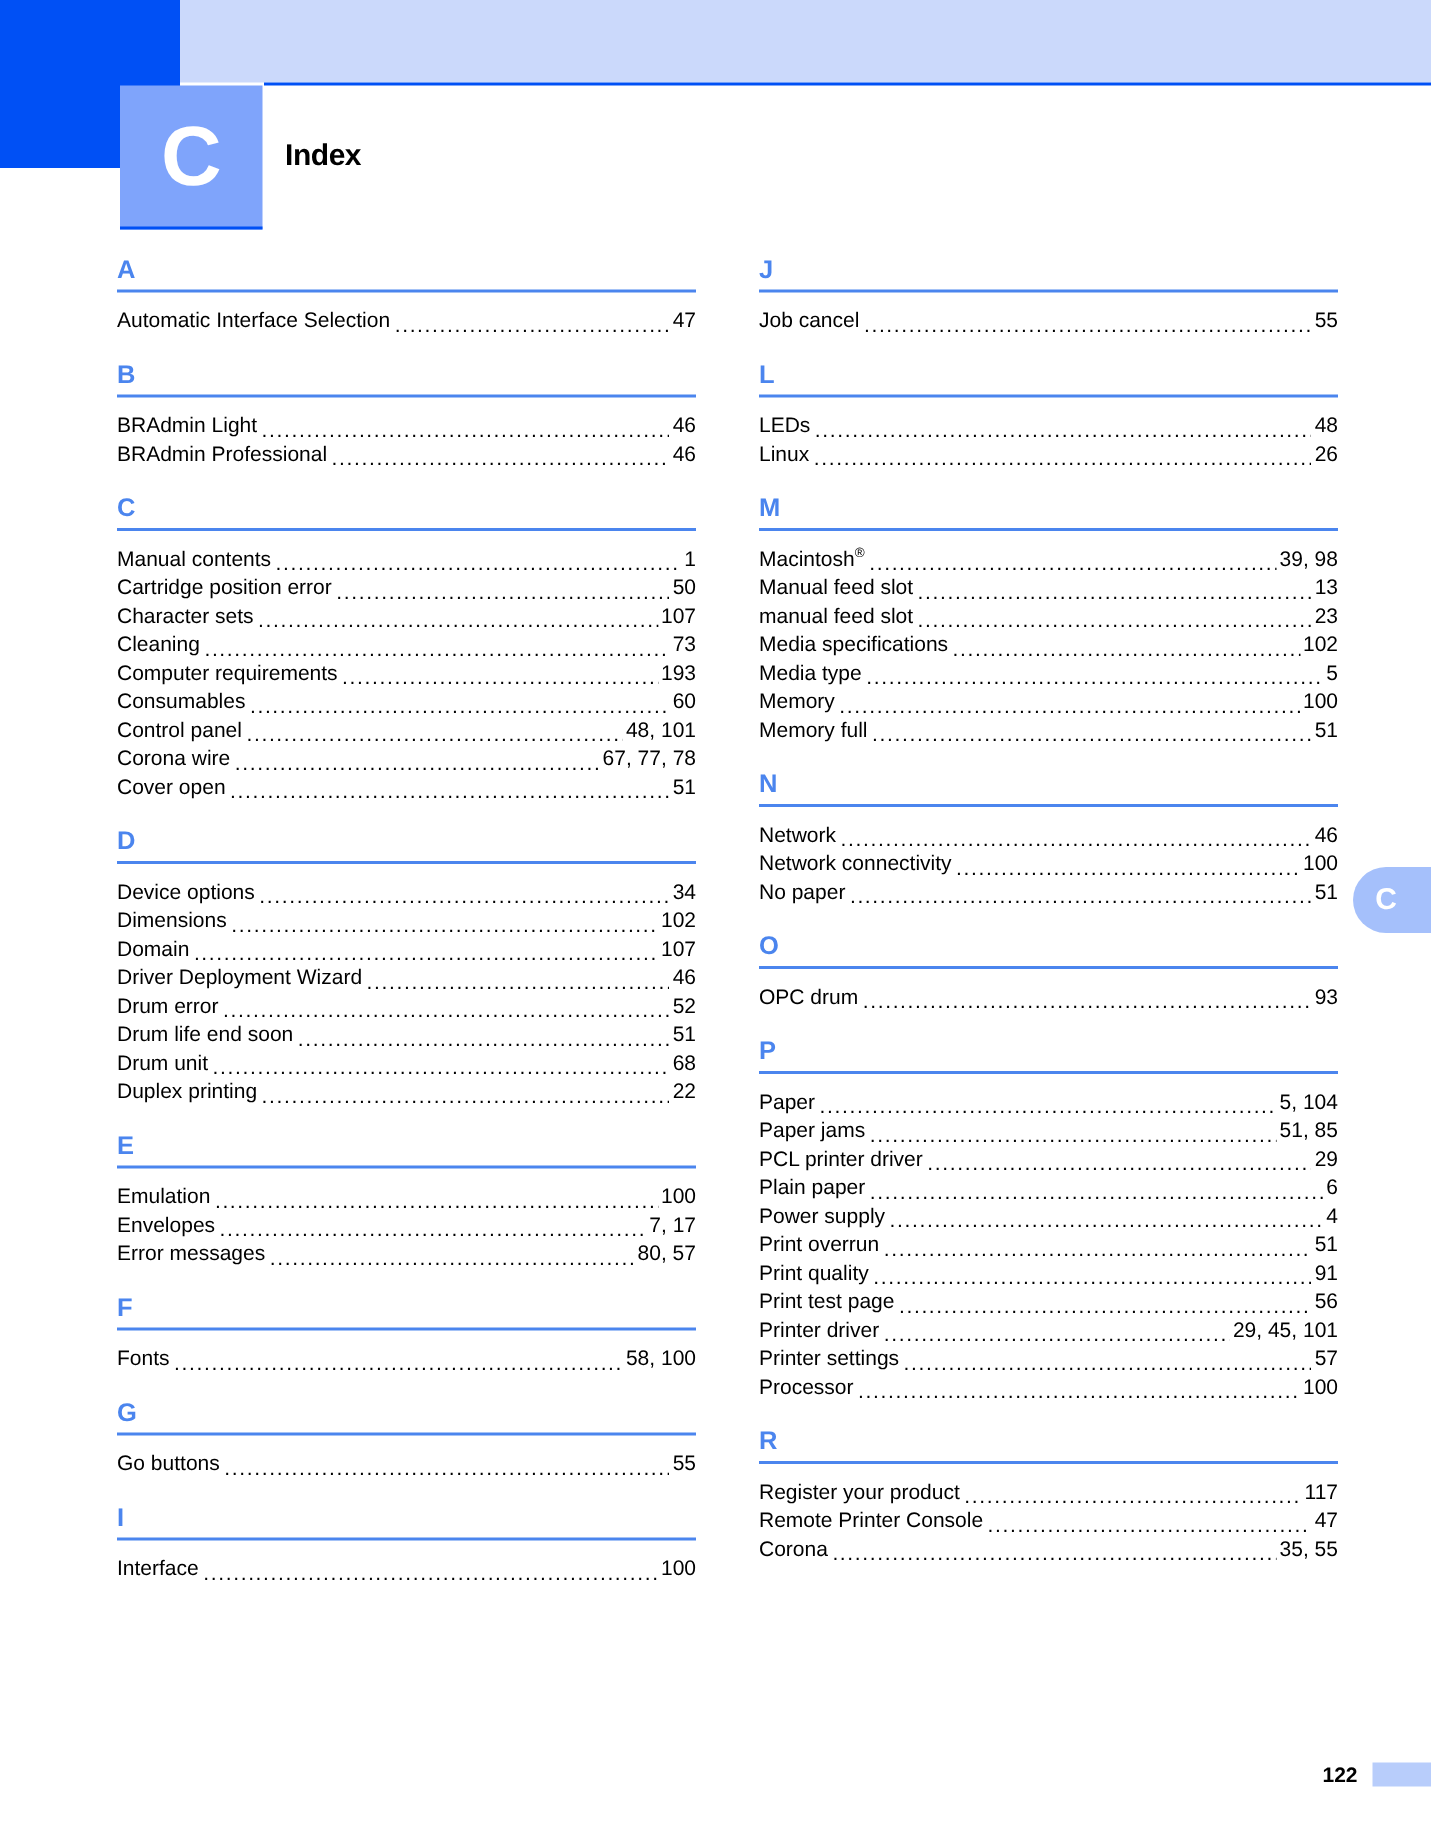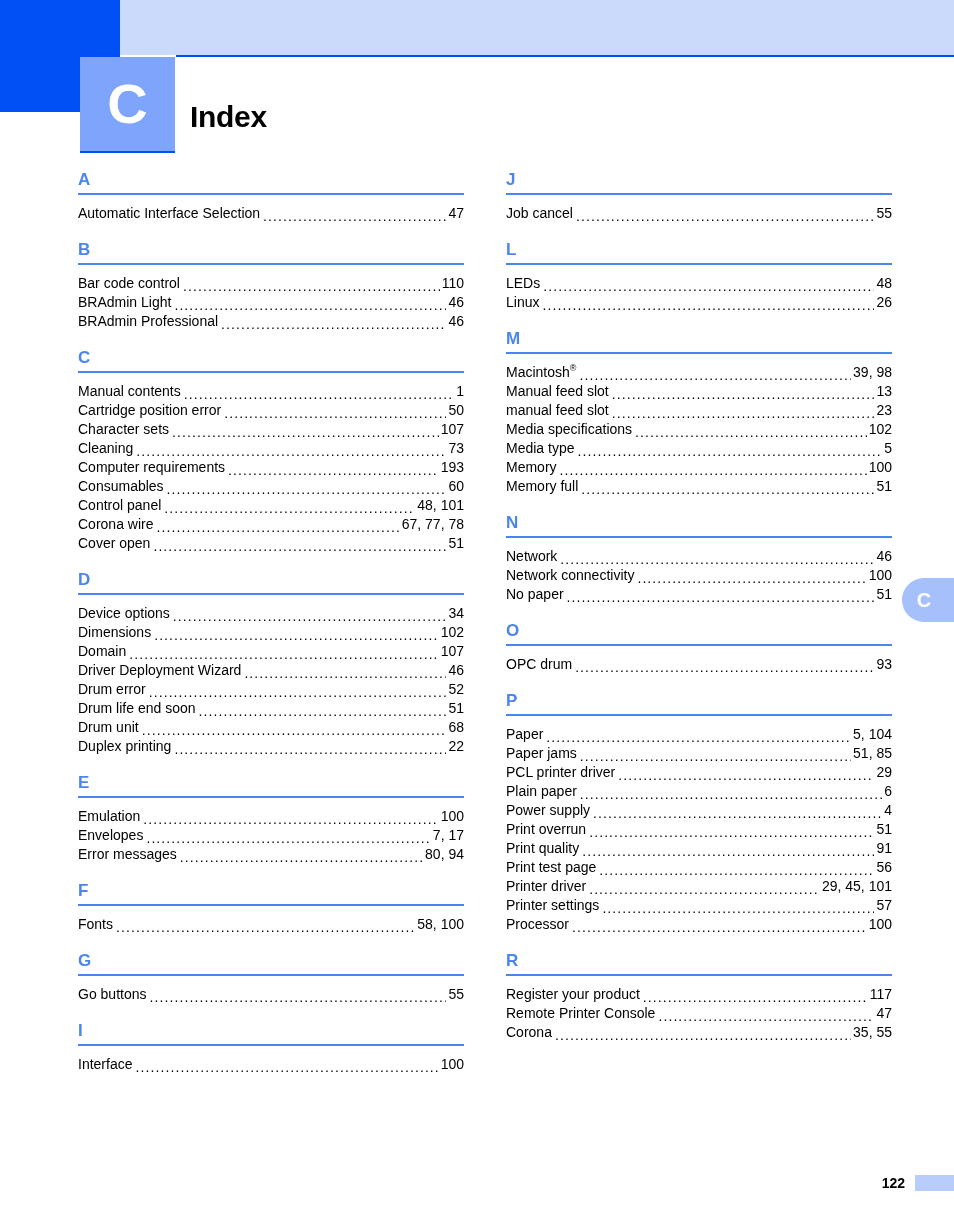--- a/index.html
+++ b/index.html
@@ -67,7 +67,7 @@
     position: absolute;
     left: 190px;
     top: 80px;
-    font-size: 30px;
+    font-size: 20px;
     font-weight: bold;
     color: #000000;
     letter-spacing: -0.3px;

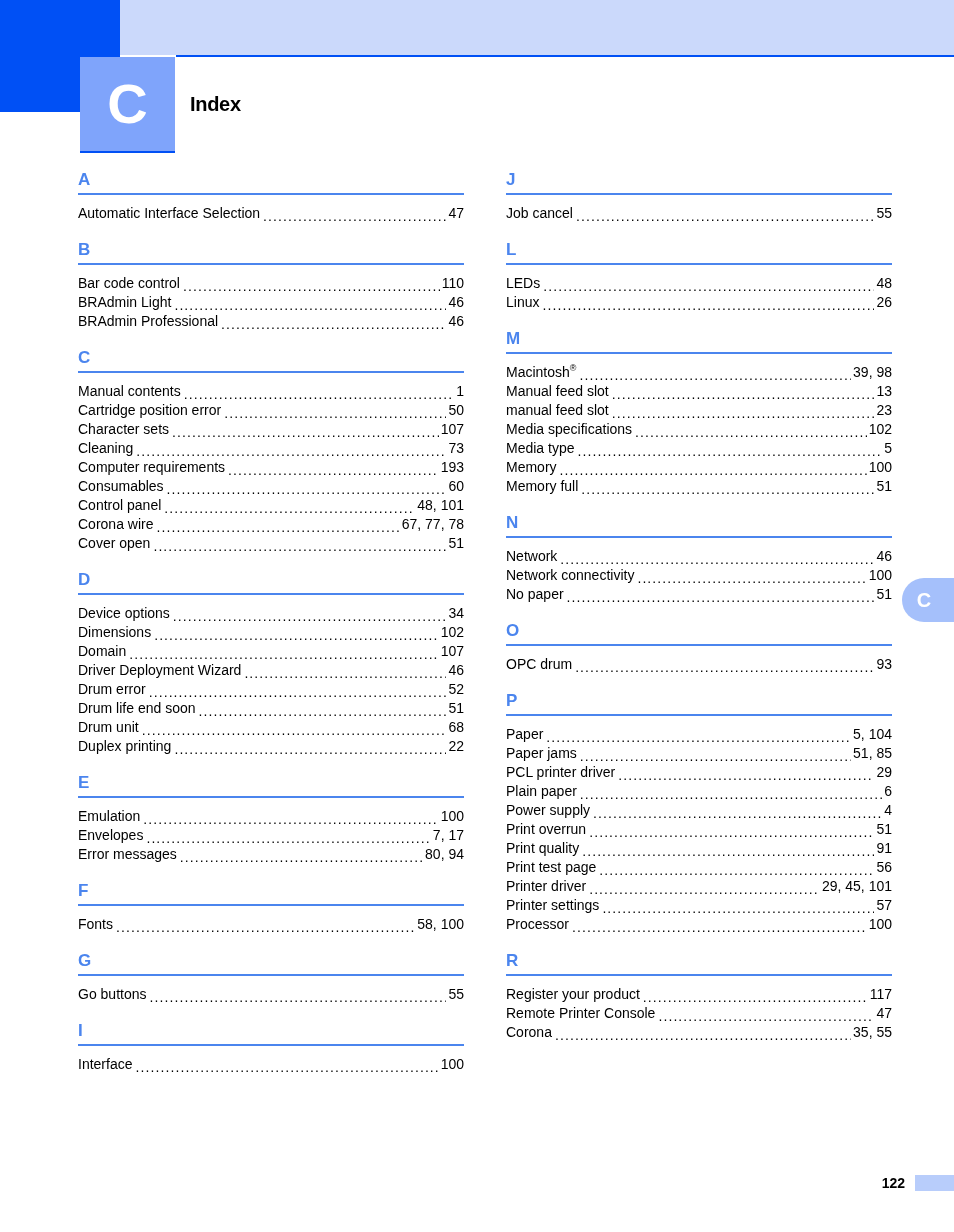--- a/index.html
+++ b/index.html
@@ -225,11 +225,6 @@
         <div class="sec-rule"></div>
         <ul class="entries">
           <li class="entry">
-            <span class="entry-term">Bar code control</span>
-            <span class="entry-dots"></span>
-            <span class="entry-page">110</span>
-          </li>
-          <li class="entry">
             <span class="entry-term">BRAdmin Light</span>
             <span class="entry-dots"></span>
             <span class="entry-page">46</span>

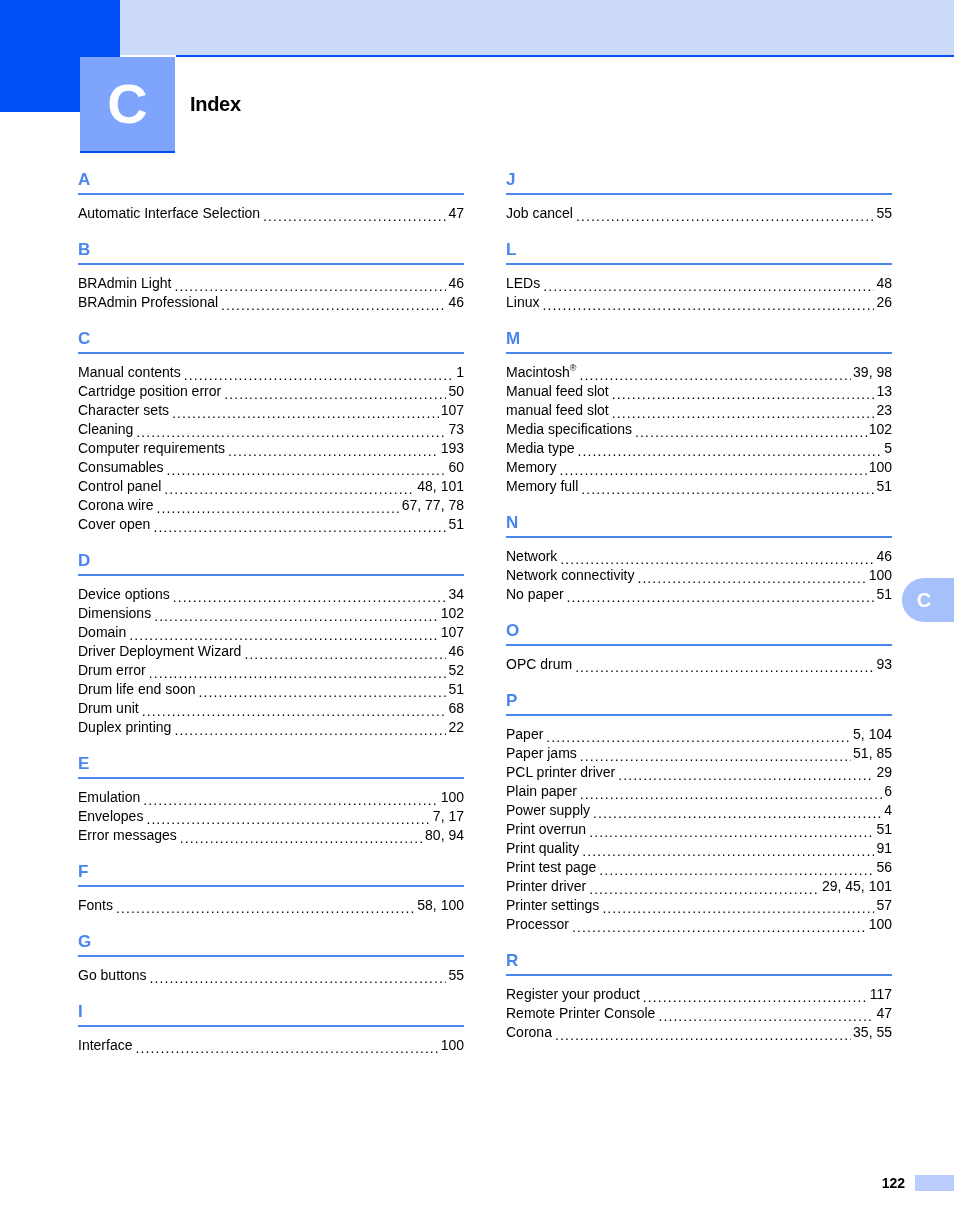--- a/index.html
+++ b/index.html
@@ -350,7 +350,7 @@
           <li class="entry">
             <span class="entry-term">Error messages</span>
             <span class="entry-dots"></span>
-            <span class="entry-page">80, 94</span>
+            <span class="entry-page">80, 57</span>
           </li>
         </ul>
       </div>

